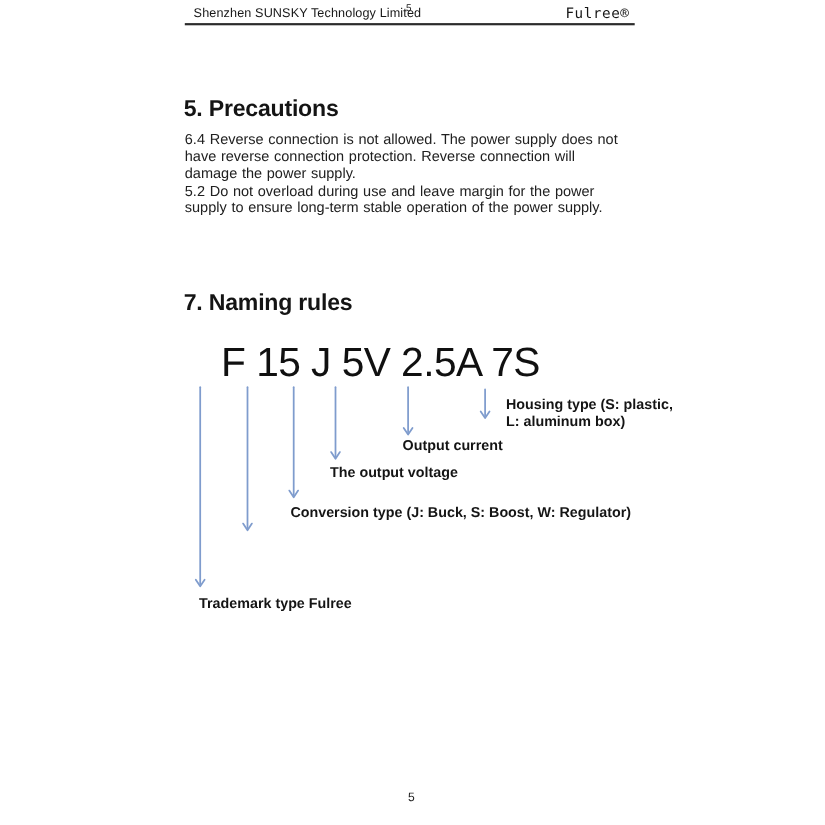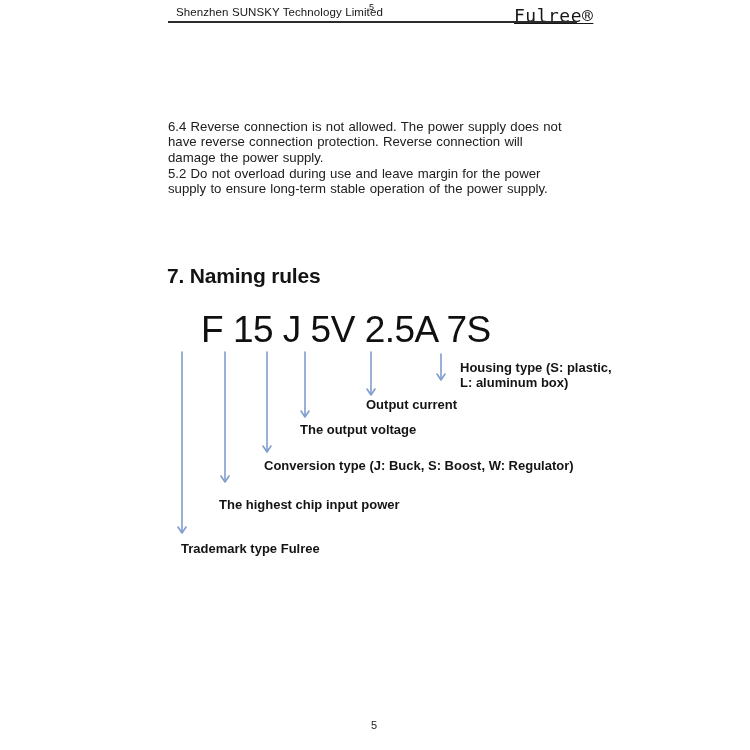--- a/index.html
+++ b/index.html
@@ -15,7 +15,7 @@
   
   .hdr-company{left:176px;top:6px;font-size:11.5px;color:#171717;letter-spacing:0.1px;}
   .hdr-sup{left:369px;top:2px;font-size:9px;color:#171717;}
-  .hdr-brand{left:514px;top:5px;font-size:18px;font-family:"DejaVu Sans Mono",monospace;color:#171717;letter-spacing:0.5px;text-decoration:underline;}
+  .hdr-brand{left:514px;top:5px;font-size:13px;font-family:"DejaVu Sans Mono",monospace;color:#171717;letter-spacing:0.5px;}
   .hdr-rule{left:168px;top:21px;width:409px;height:2px;background:#2b2b2b;}
   
   .sec-h{font-weight:bold;color:#141414;font-size:21px;letter-spacing:-0.2px;}

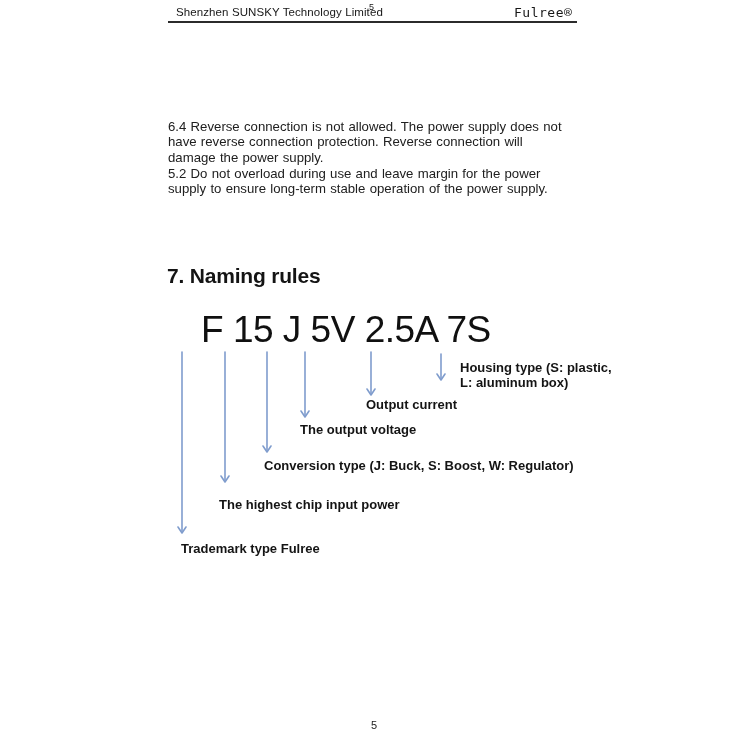--- a/index.html
+++ b/index.html
@@ -50,6 +50,7 @@
   <span class="abs hdr-brand">Fulree®</span>
   <div class="abs hdr-rule"></div>
 
+  <div class="abs sec-h h-prec">5. Precautions</div>
   <div class="abs body-block">
     <p class="par">6.4 Reverse connection is not allowed. The power supply does not
 have reverse connection protection. Reverse connection will

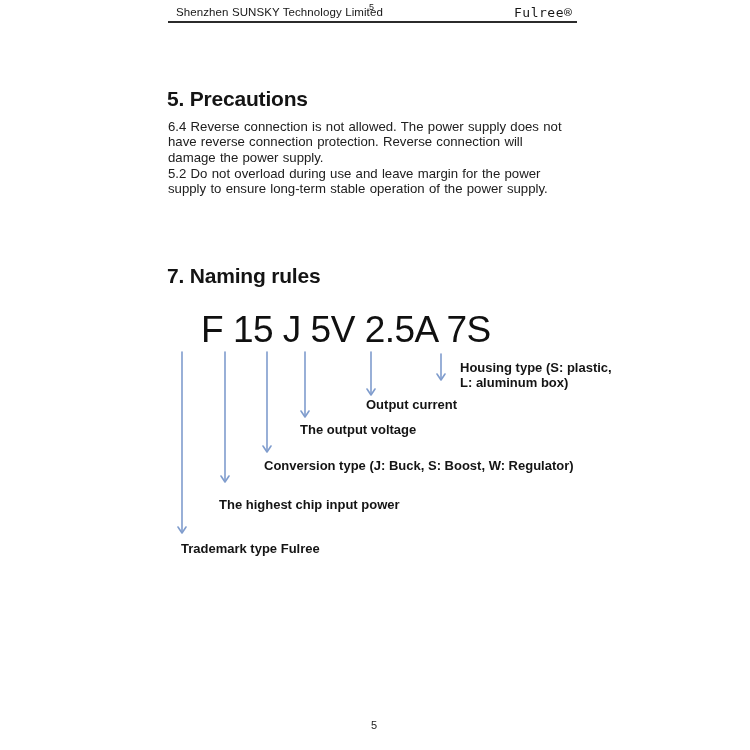--- a/index.html
+++ b/index.html
@@ -84,7 +84,6 @@
   <div class="abs lbl lbl-current">Output current</div>
   <div class="abs lbl lbl-voltage">The output voltage</div>
   <div class="abs lbl lbl-conversion">Conversion type (J: Buck, S: Boost, W: Regulator)</div>
-  <div class="abs lbl lbl-power">The highest chip input power</div>
   <div class="abs lbl lbl-trademark">Trademark type Fulree</div>
 
 

